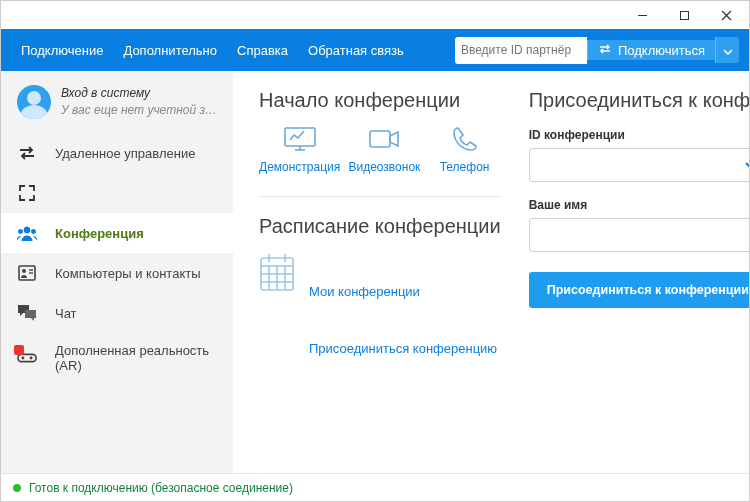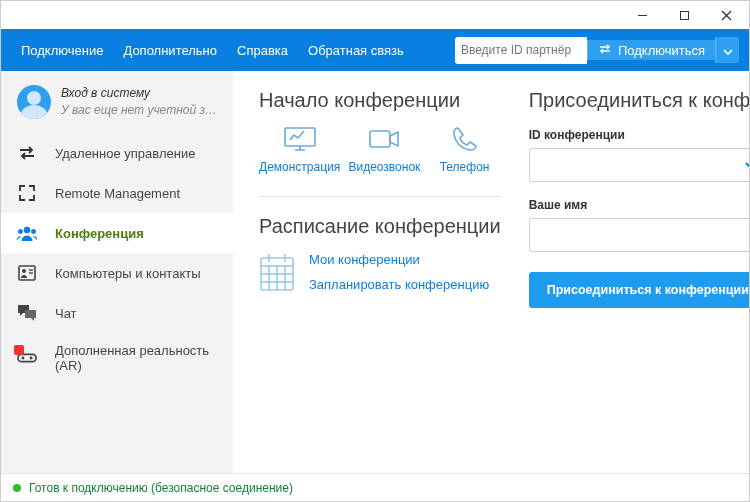--- a/index.html
+++ b/index.html
@@ -121,7 +121,6 @@
               <path d="M2 7V2h5M16 11v5h-5M11 2h5v5M7 16H2v-5"></path>
             </svg>
         </span>
-        <span>Remote Management</span>
       </div>
       <div class="nav-item active">
         <span class="ico">

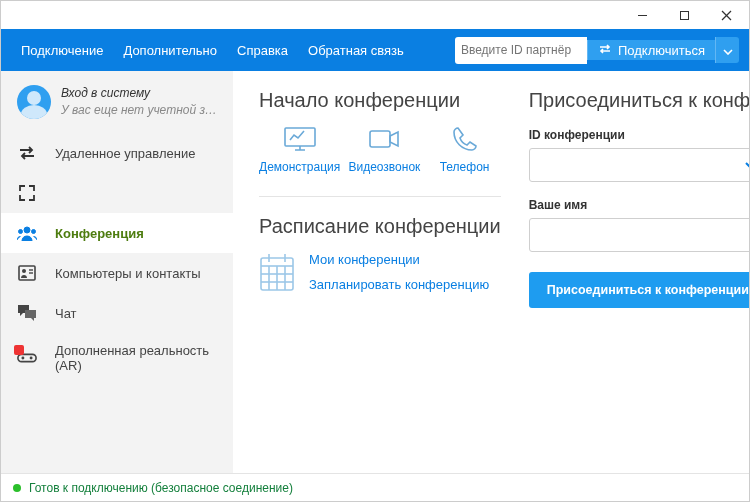--- a/index.html
+++ b/index.html
@@ -37,7 +37,7 @@
   .sched { display:flex; gap:14px; }
   .cal-ic { width:36px; height:40px; flex-shrink:0;}
   .sched-links { display:flex; flex-direction:column; gap:10px; font-size:13px;}
-  .sched-links a { color:#0a7fe2; text-decoration:none; }
+  .sched-links a { color:#0a7fe2; text-decoration:none;margin-top:32px; }
   .label { font-size:12px; font-weight:700; color:#333; margin-bottom:6px; margin-top:2px;}
   .field { height:34px; border:1px solid #cfcfcf; border-radius:3px; width:100%; padding: 0 8px; font-size:13px; margin-bottom:14px; display:flex; align-items:center; background:#fff;}
   .field input { border:none; outline:none; flex:1; font-size:13px;}

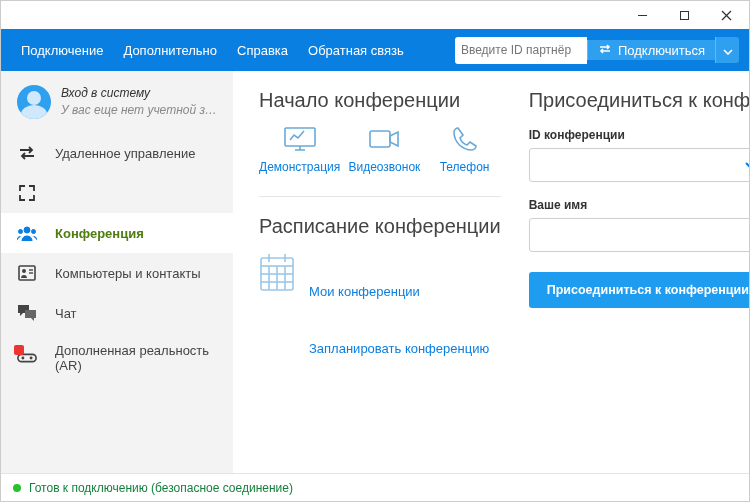--- a/index.html
+++ b/index.html
@@ -221,7 +221,7 @@
         </span>
         <div class="sched-links">
           <a>Мои конференции</a>
-          <a>Запланировать конференцию</a>
+          <a>Присоединиться конференцию</a>
         </div>
       </div>
     </div>

